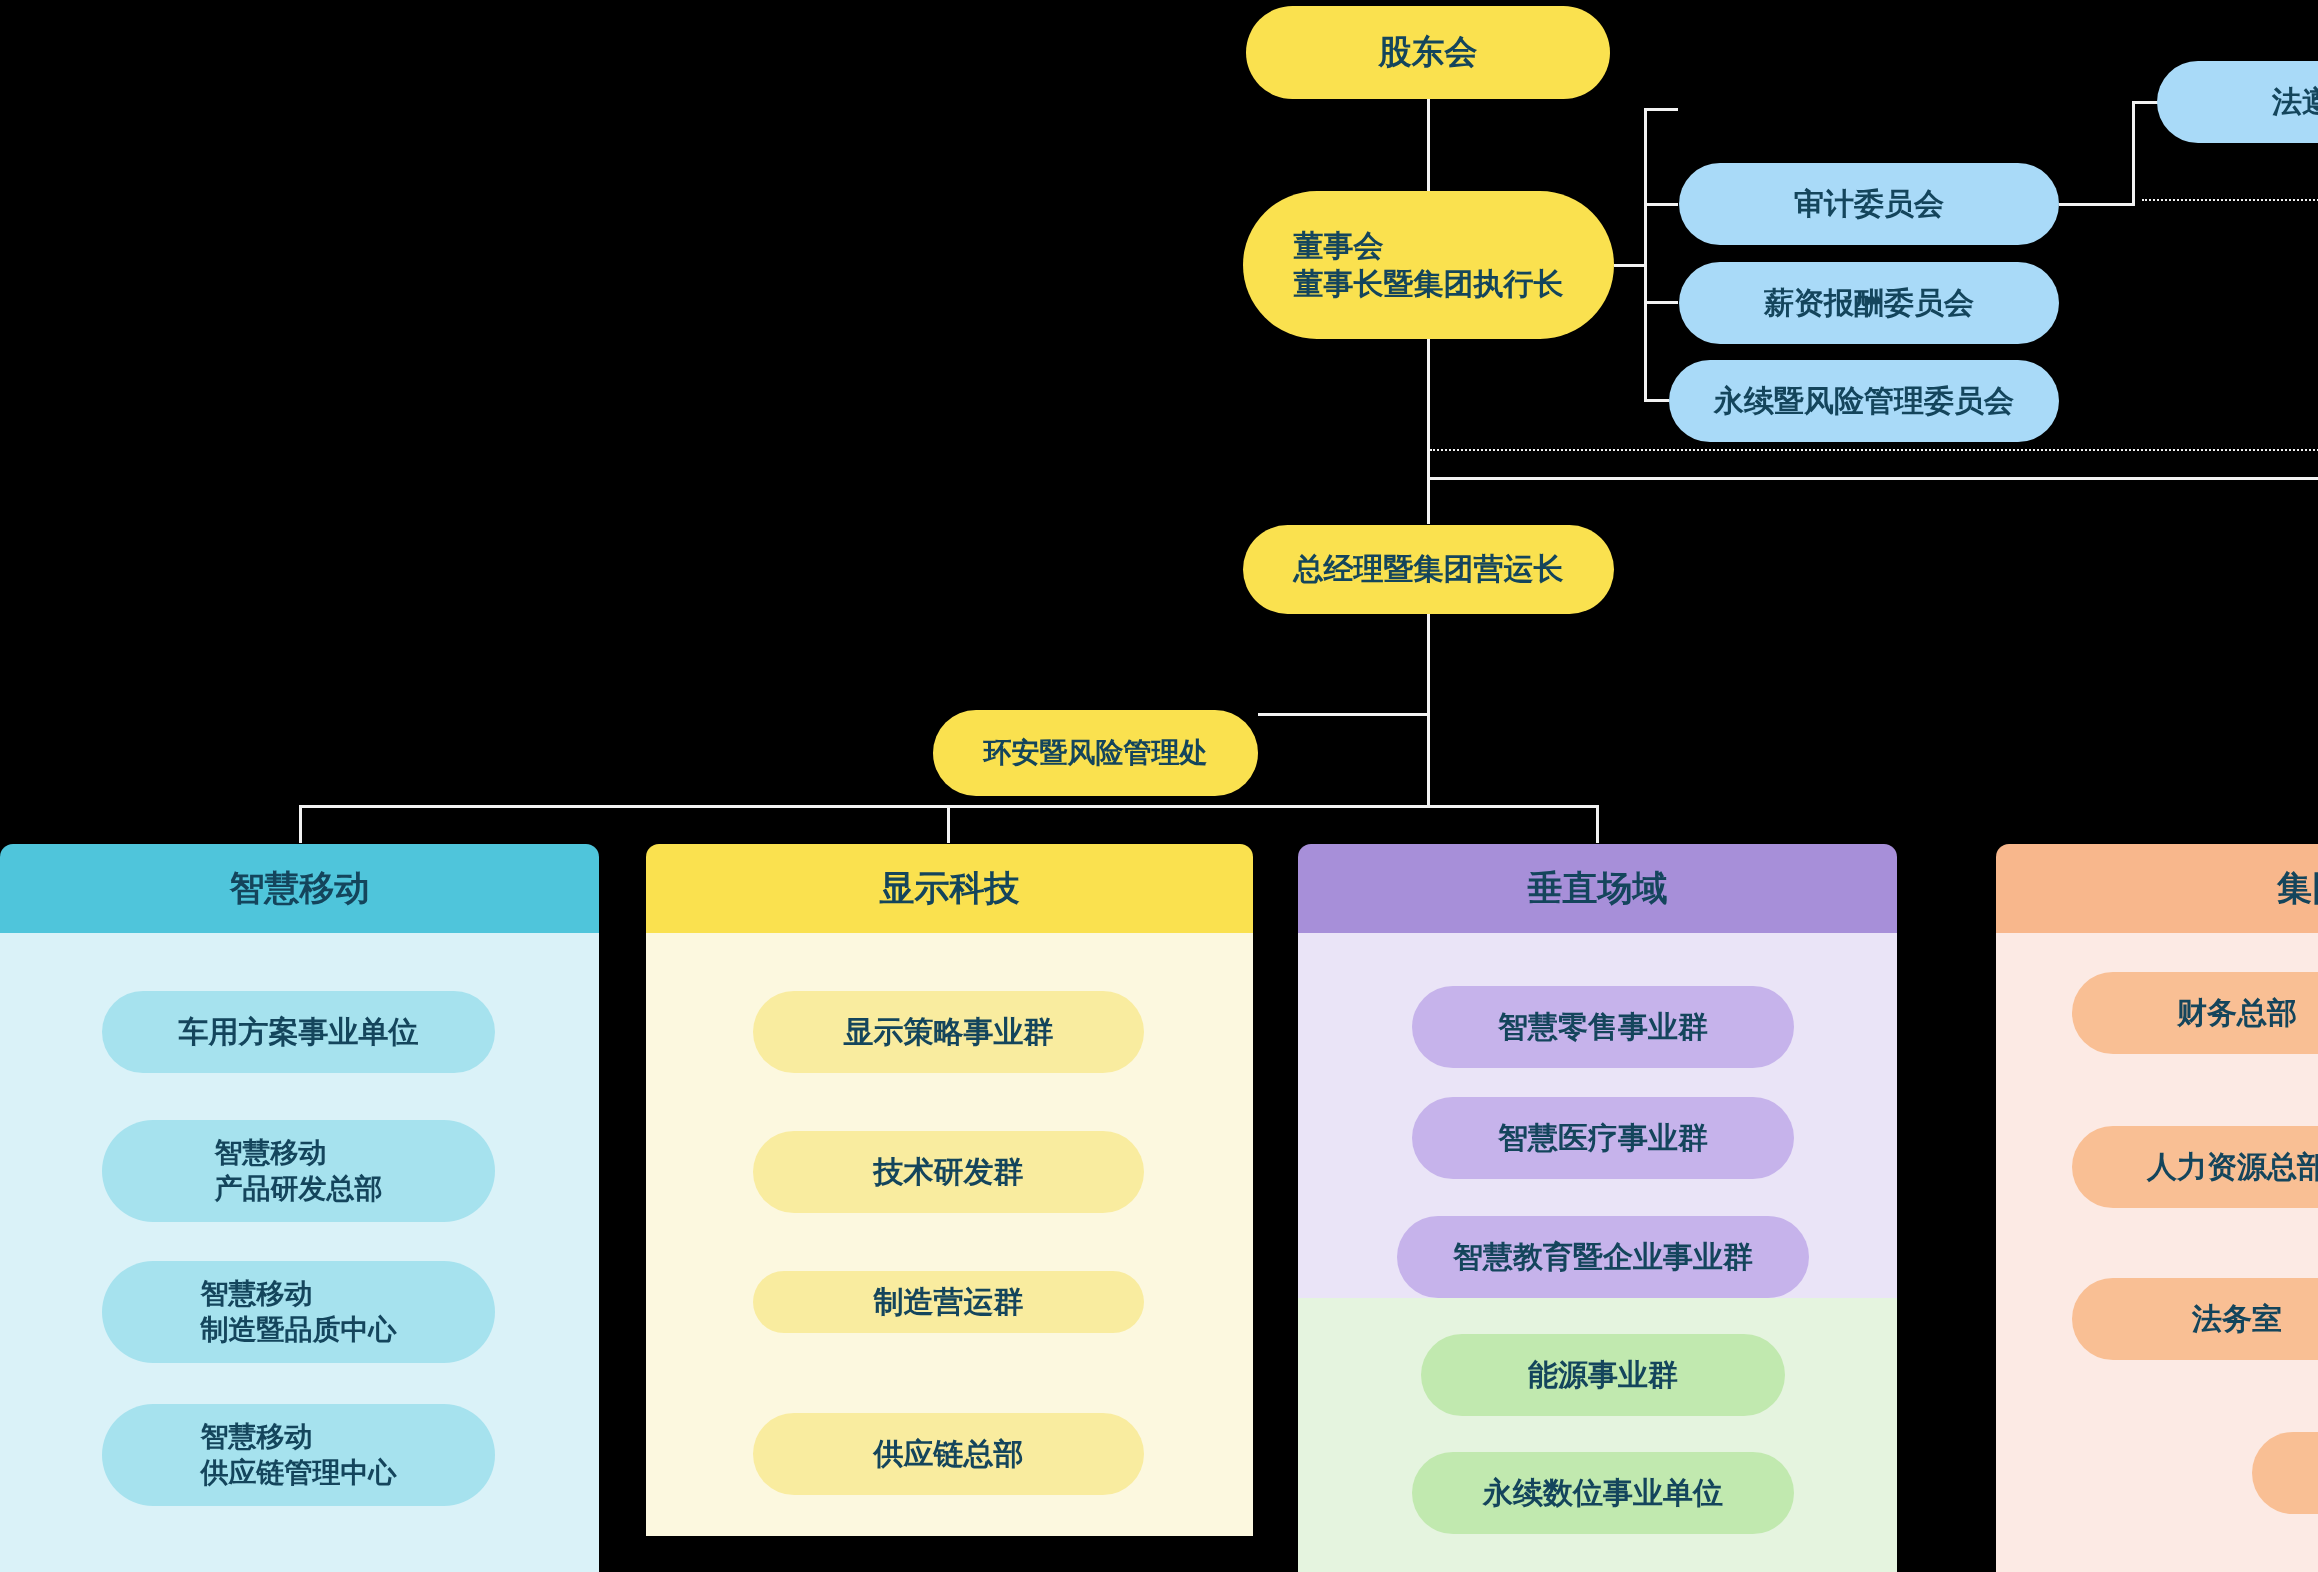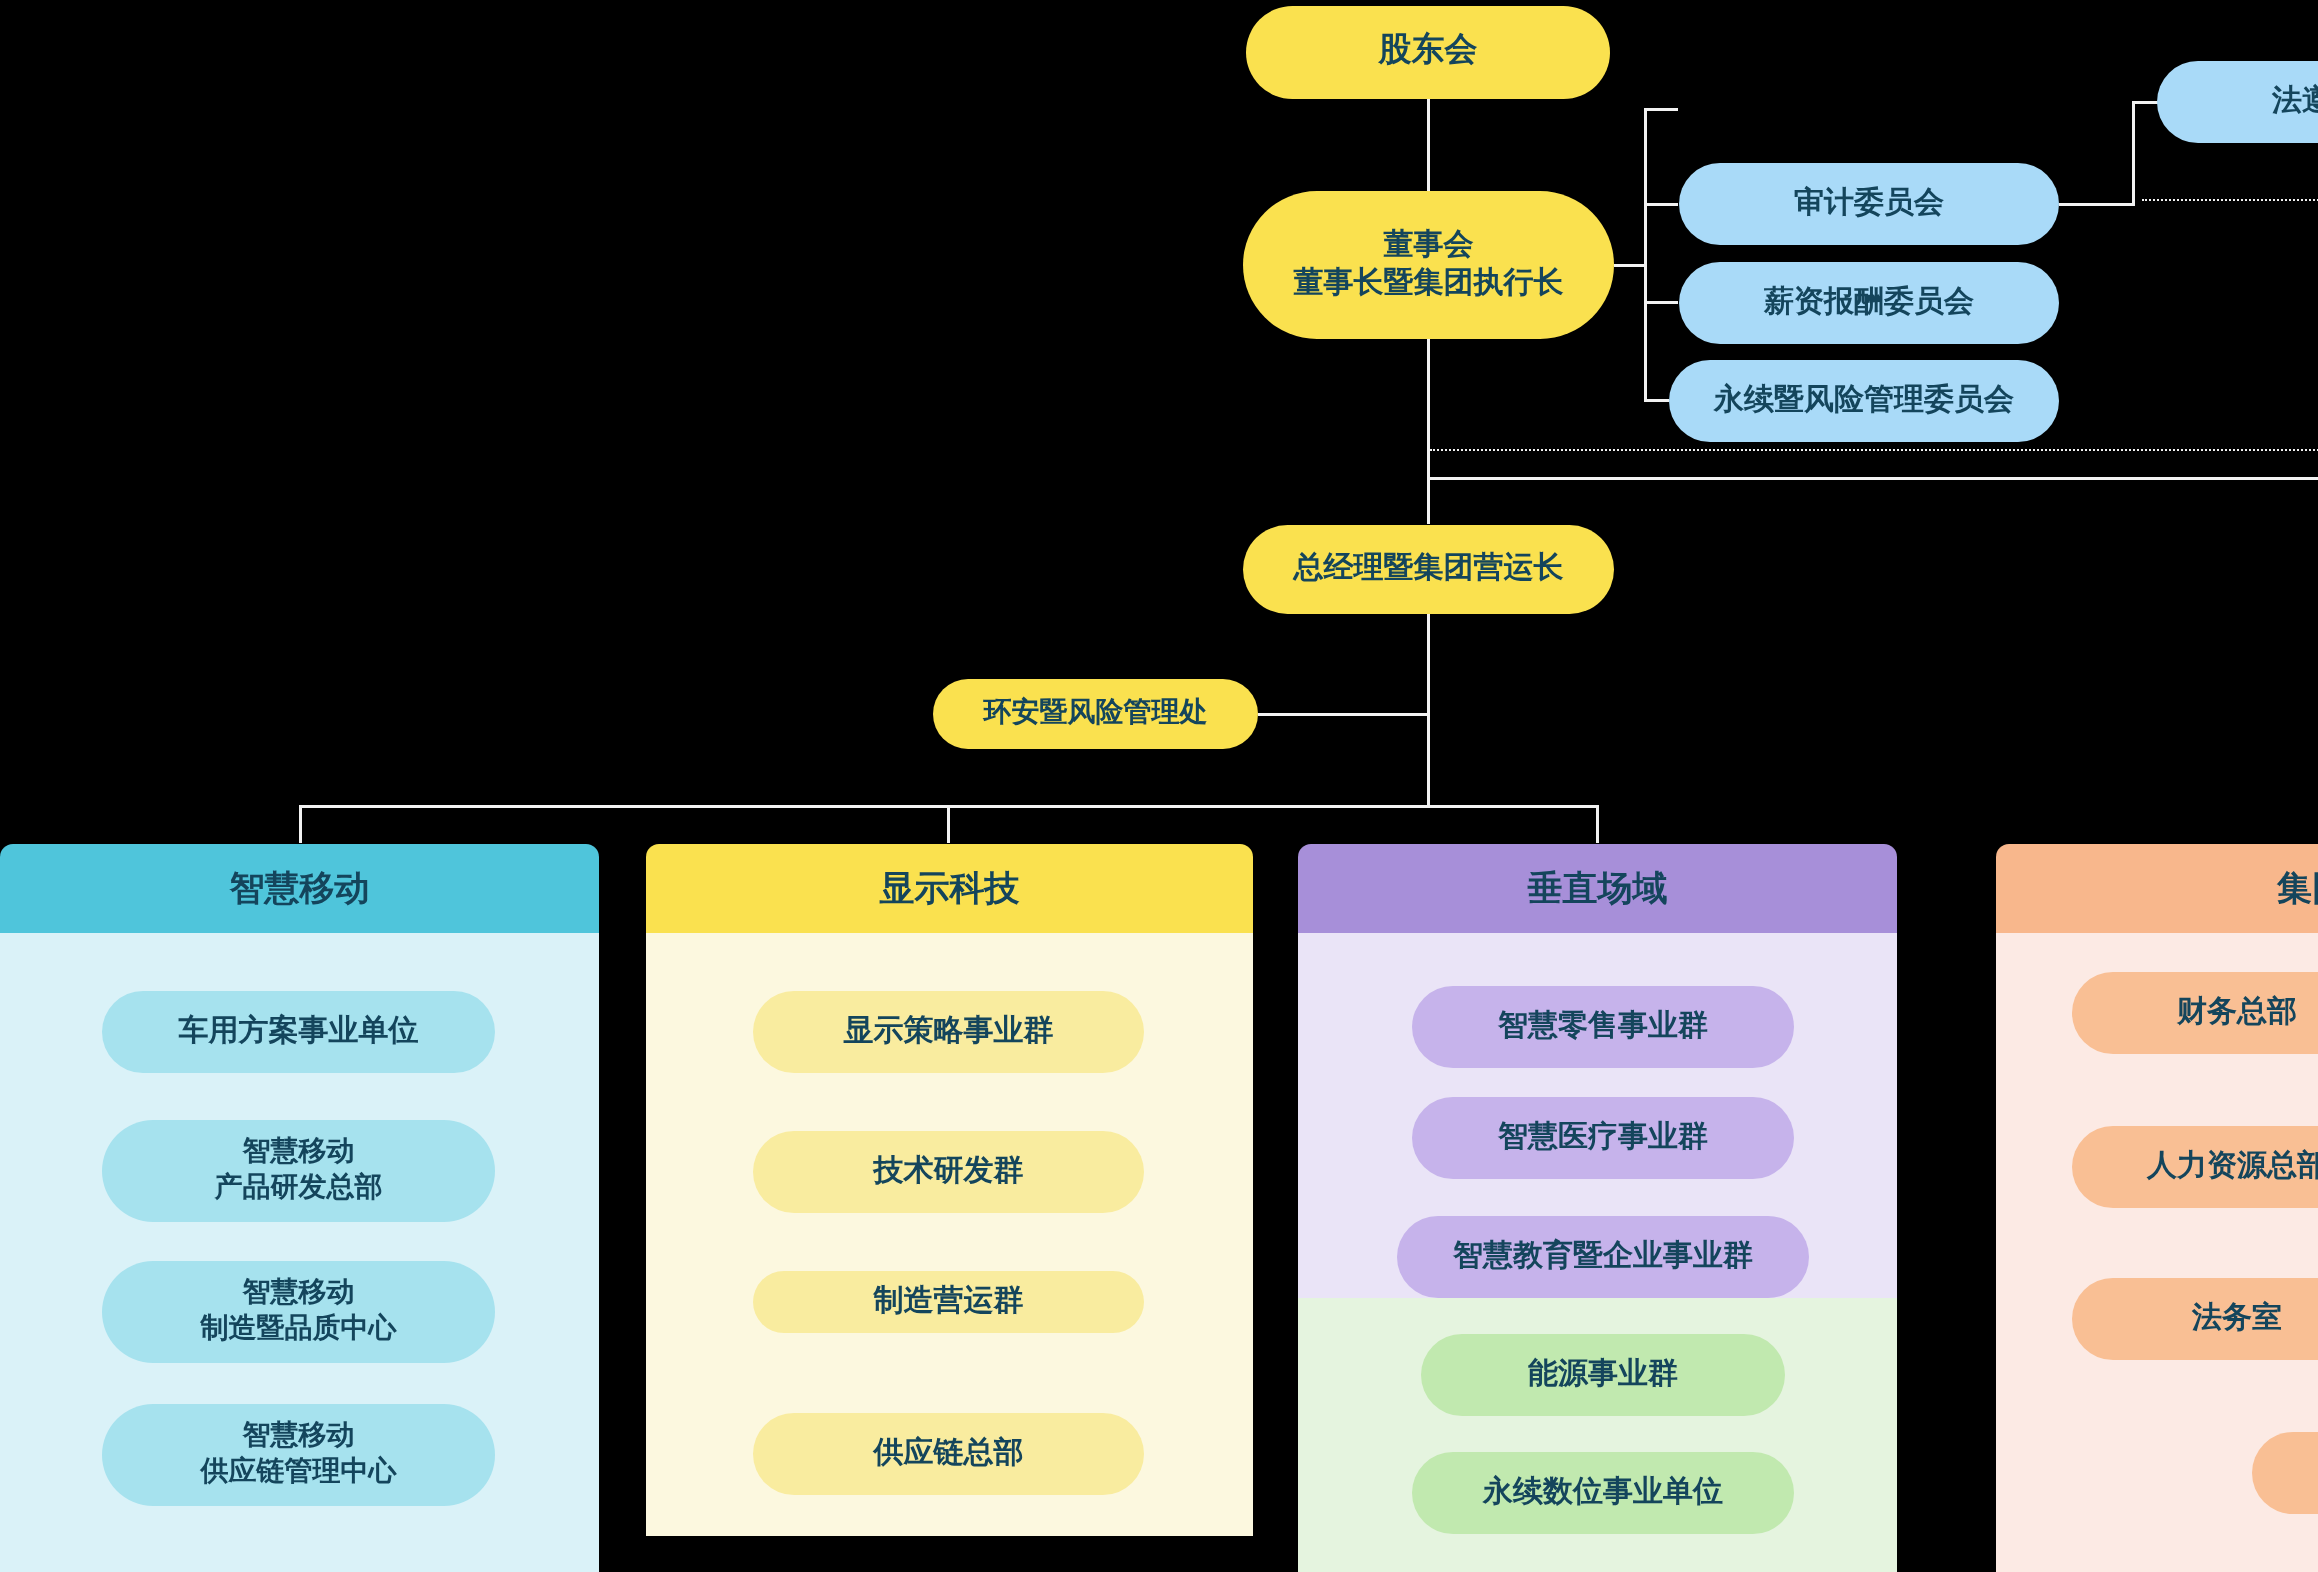--- a/index.html
+++ b/index.html
@@ -9,10 +9,9 @@
   }
   .pill{
     position:absolute;display:flex;align-items:center;justify-content:center;
-    text-align:center;border-radius:463px;white-space:pre-line;
+    text-align:left;border-radius:463px;white-space:pre-line;
     color:var(--text);font-weight:600;line-height:1.28;padding:0 11px;box-sizing:border-box;
     font-size:30px;
-    font-family:Liberation Mono, monospace;
   }
   .yellow{background:var(--yellow);}
   .blue{background:var(--blue-pill);}

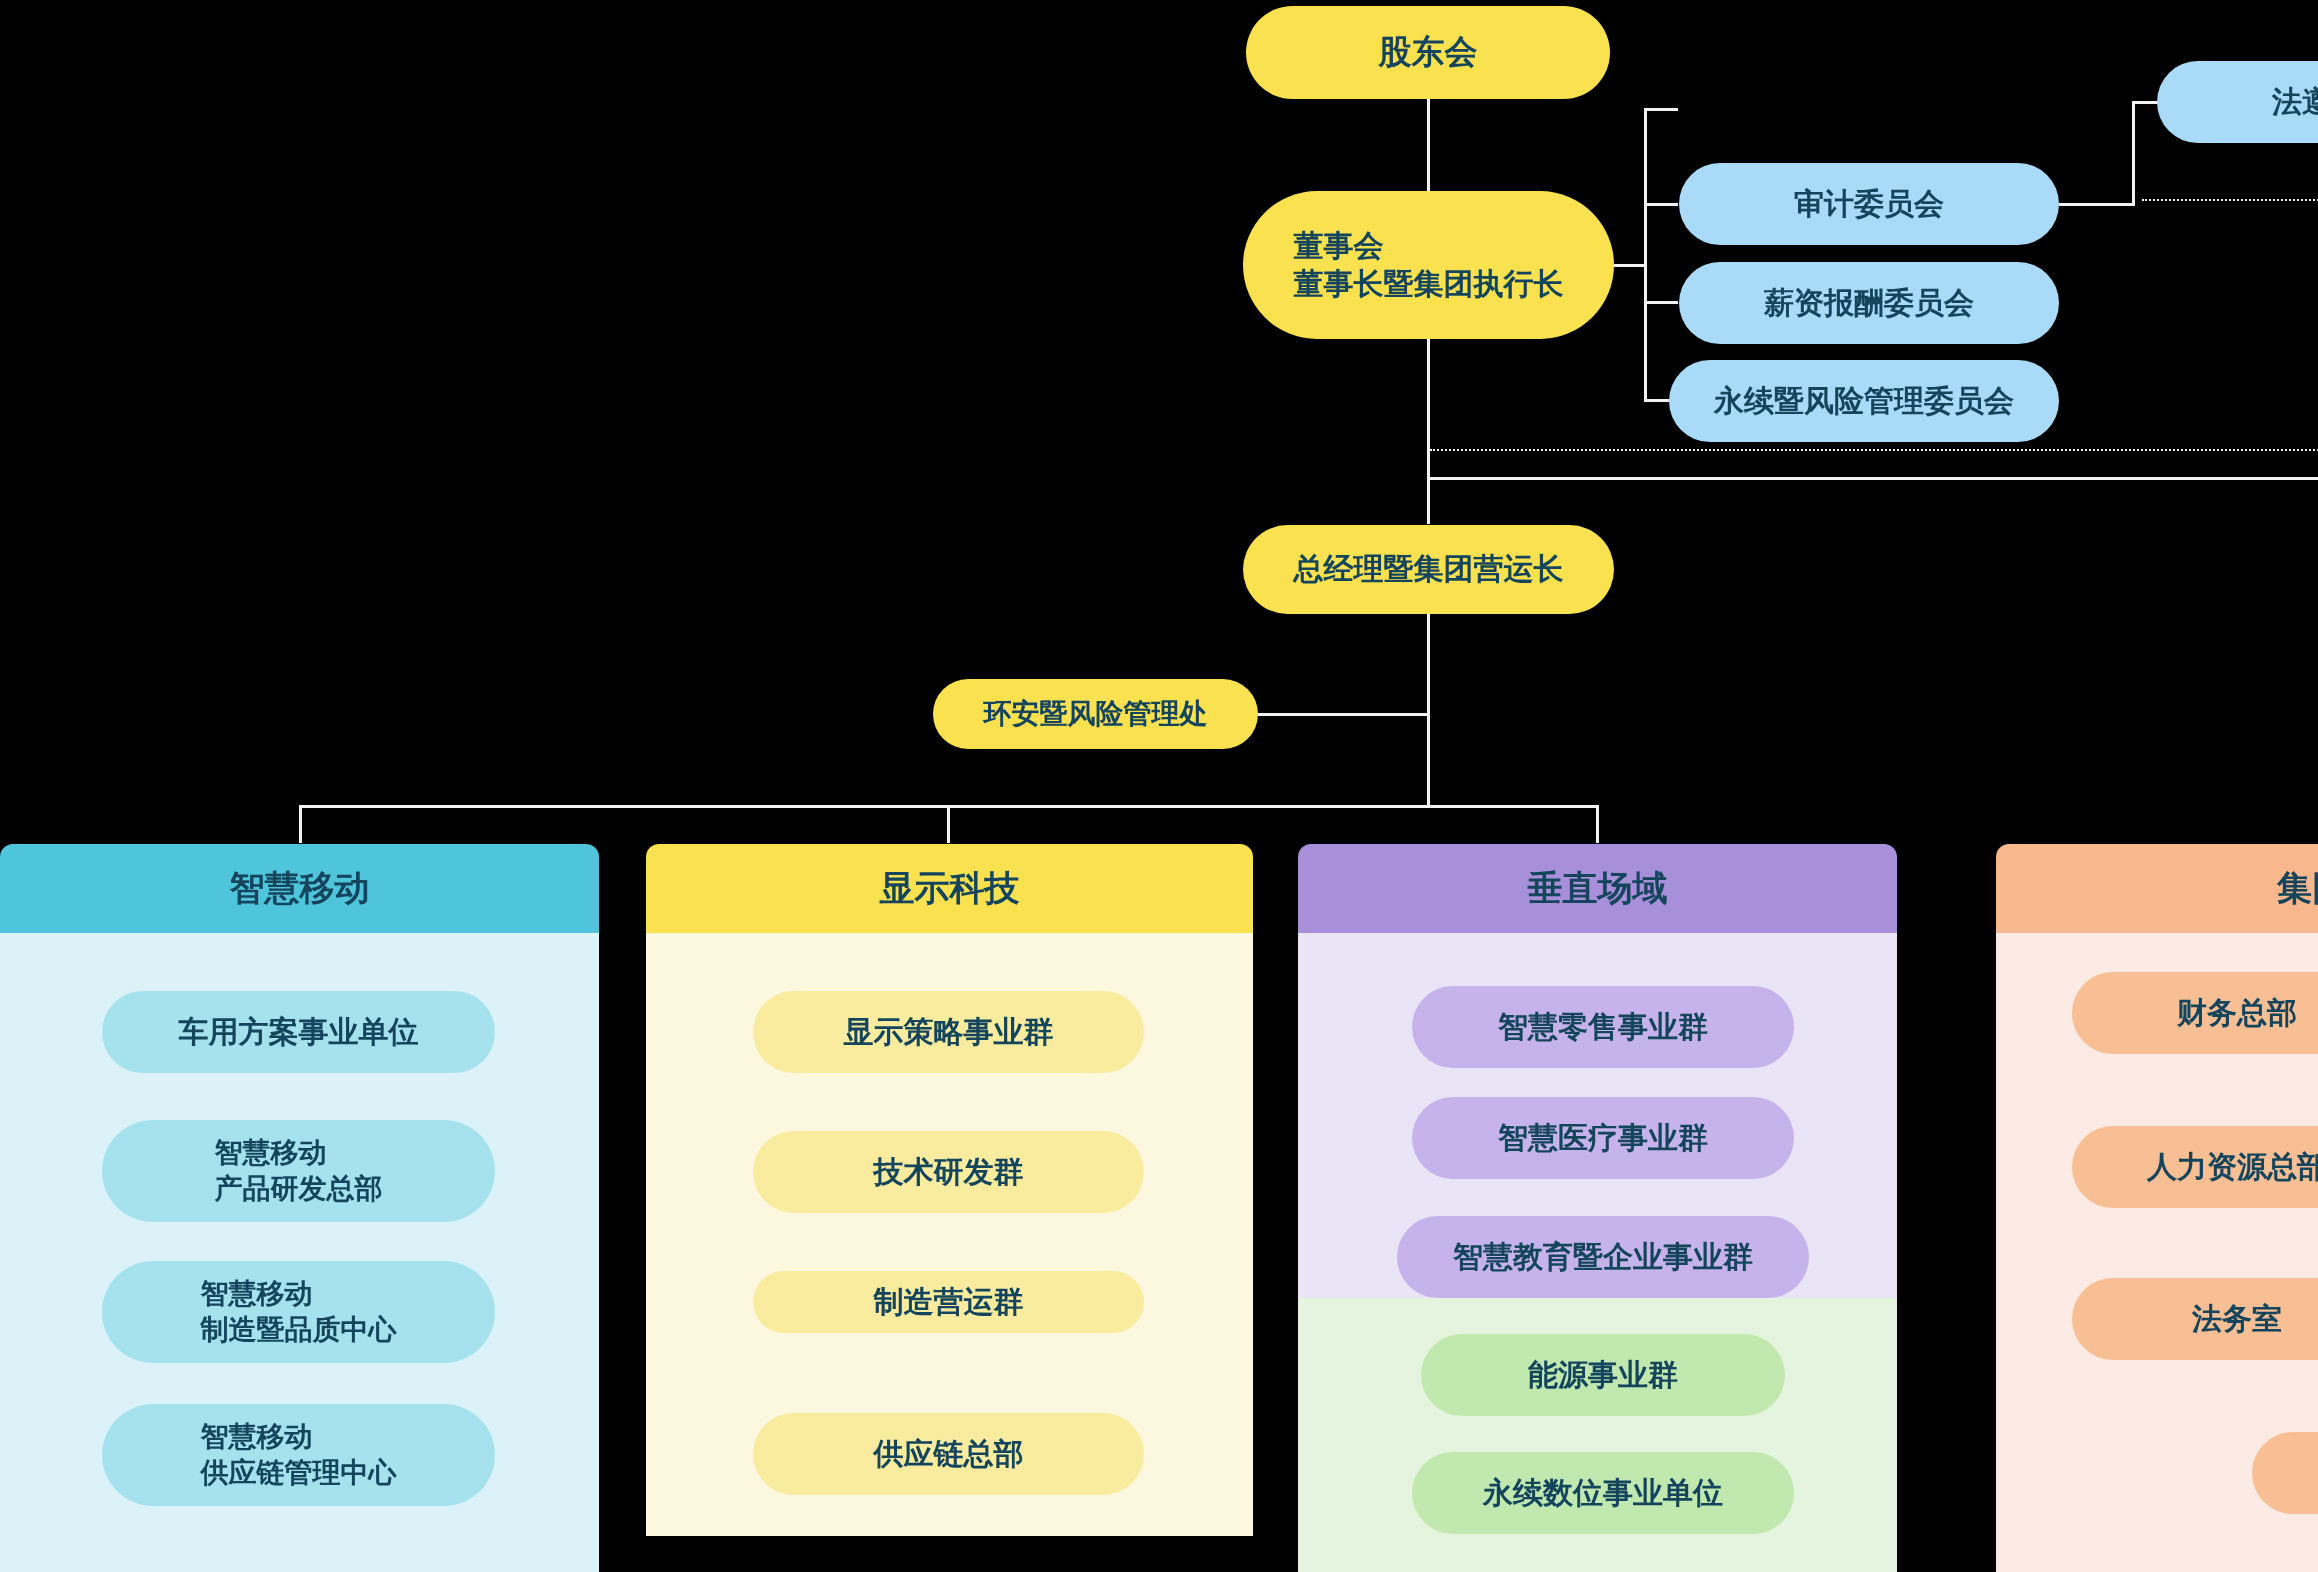--- a/index.html
+++ b/index.html
@@ -85,7 +85,7 @@
   <div class="pill yellow" style="left:1243px;top:191px;width:371px;height:148px">董事会
 董事长暨集团执行长</div>
   <div class="pill yellow" style="left:1243px;top:525px;width:371px;height:89px">总经理暨集团营运长</div>
-  <div class="pill yellow" style="left:933px;top:679px;width:325px;height:70px;font-size:28px">环安暨风险管理处</div>
+  <div class="pill yellow" style="left:933px;top:710px;width:325px;height:86px;font-size:28px">环安暨风险管理处</div>
 
   <div class="pill blue" style="left:1679px;top:163px;width:380px;height:82px">审计委员会</div>
   <div class="pill blue" style="left:1679px;top:262px;width:380px;height:82px">薪资报酬委员会</div>

